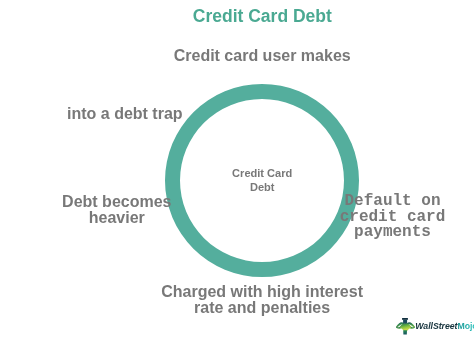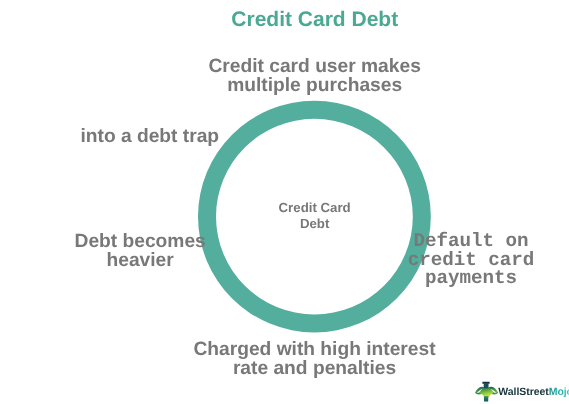--- a/index.html
+++ b/index.html
@@ -75,7 +75,6 @@
 
   <div class="lbl" id="lbl-top" data-name="label-top">
     <div data-name="label-top-line1">Credit card user makes</div>
-    <div data-name="label-top-line2">multiple purchases</div>
   </div>
 
   <div class="lbl" id="lbl-tl" data-name="label-top-left">

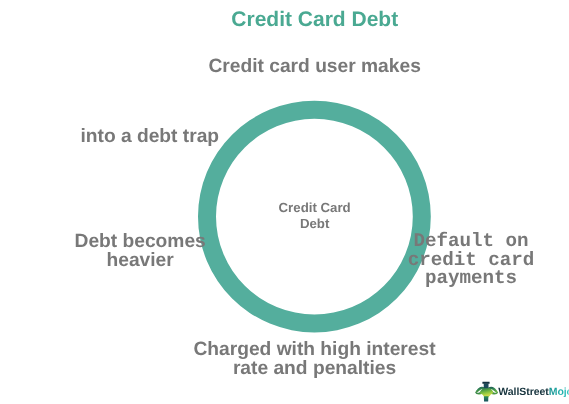--- a/index.html
+++ b/index.html
@@ -56,7 +56,7 @@
   #logo{position:absolute;left:380px;top:315px;}
   #mascot{position:absolute;left:0;top:0;display:block;}
   #logotext{position:absolute;left:19.3px;top:4.2px;font-size:8.75px;font-weight:bold;letter-spacing:-0.05px;white-space:nowrap;line-height:15px;}
-  .lt-dark{color:#16333d;}
+  .lt-dark{color:#16333d;font-style:italic;}
   .lt-mojo{background:linear-gradient(90deg,#179090 0%,#1fada8 50%,#3cd0cc 100%);-webkit-background-clip:text;background-clip:text;color:transparent;}
 </style>
 </head>

